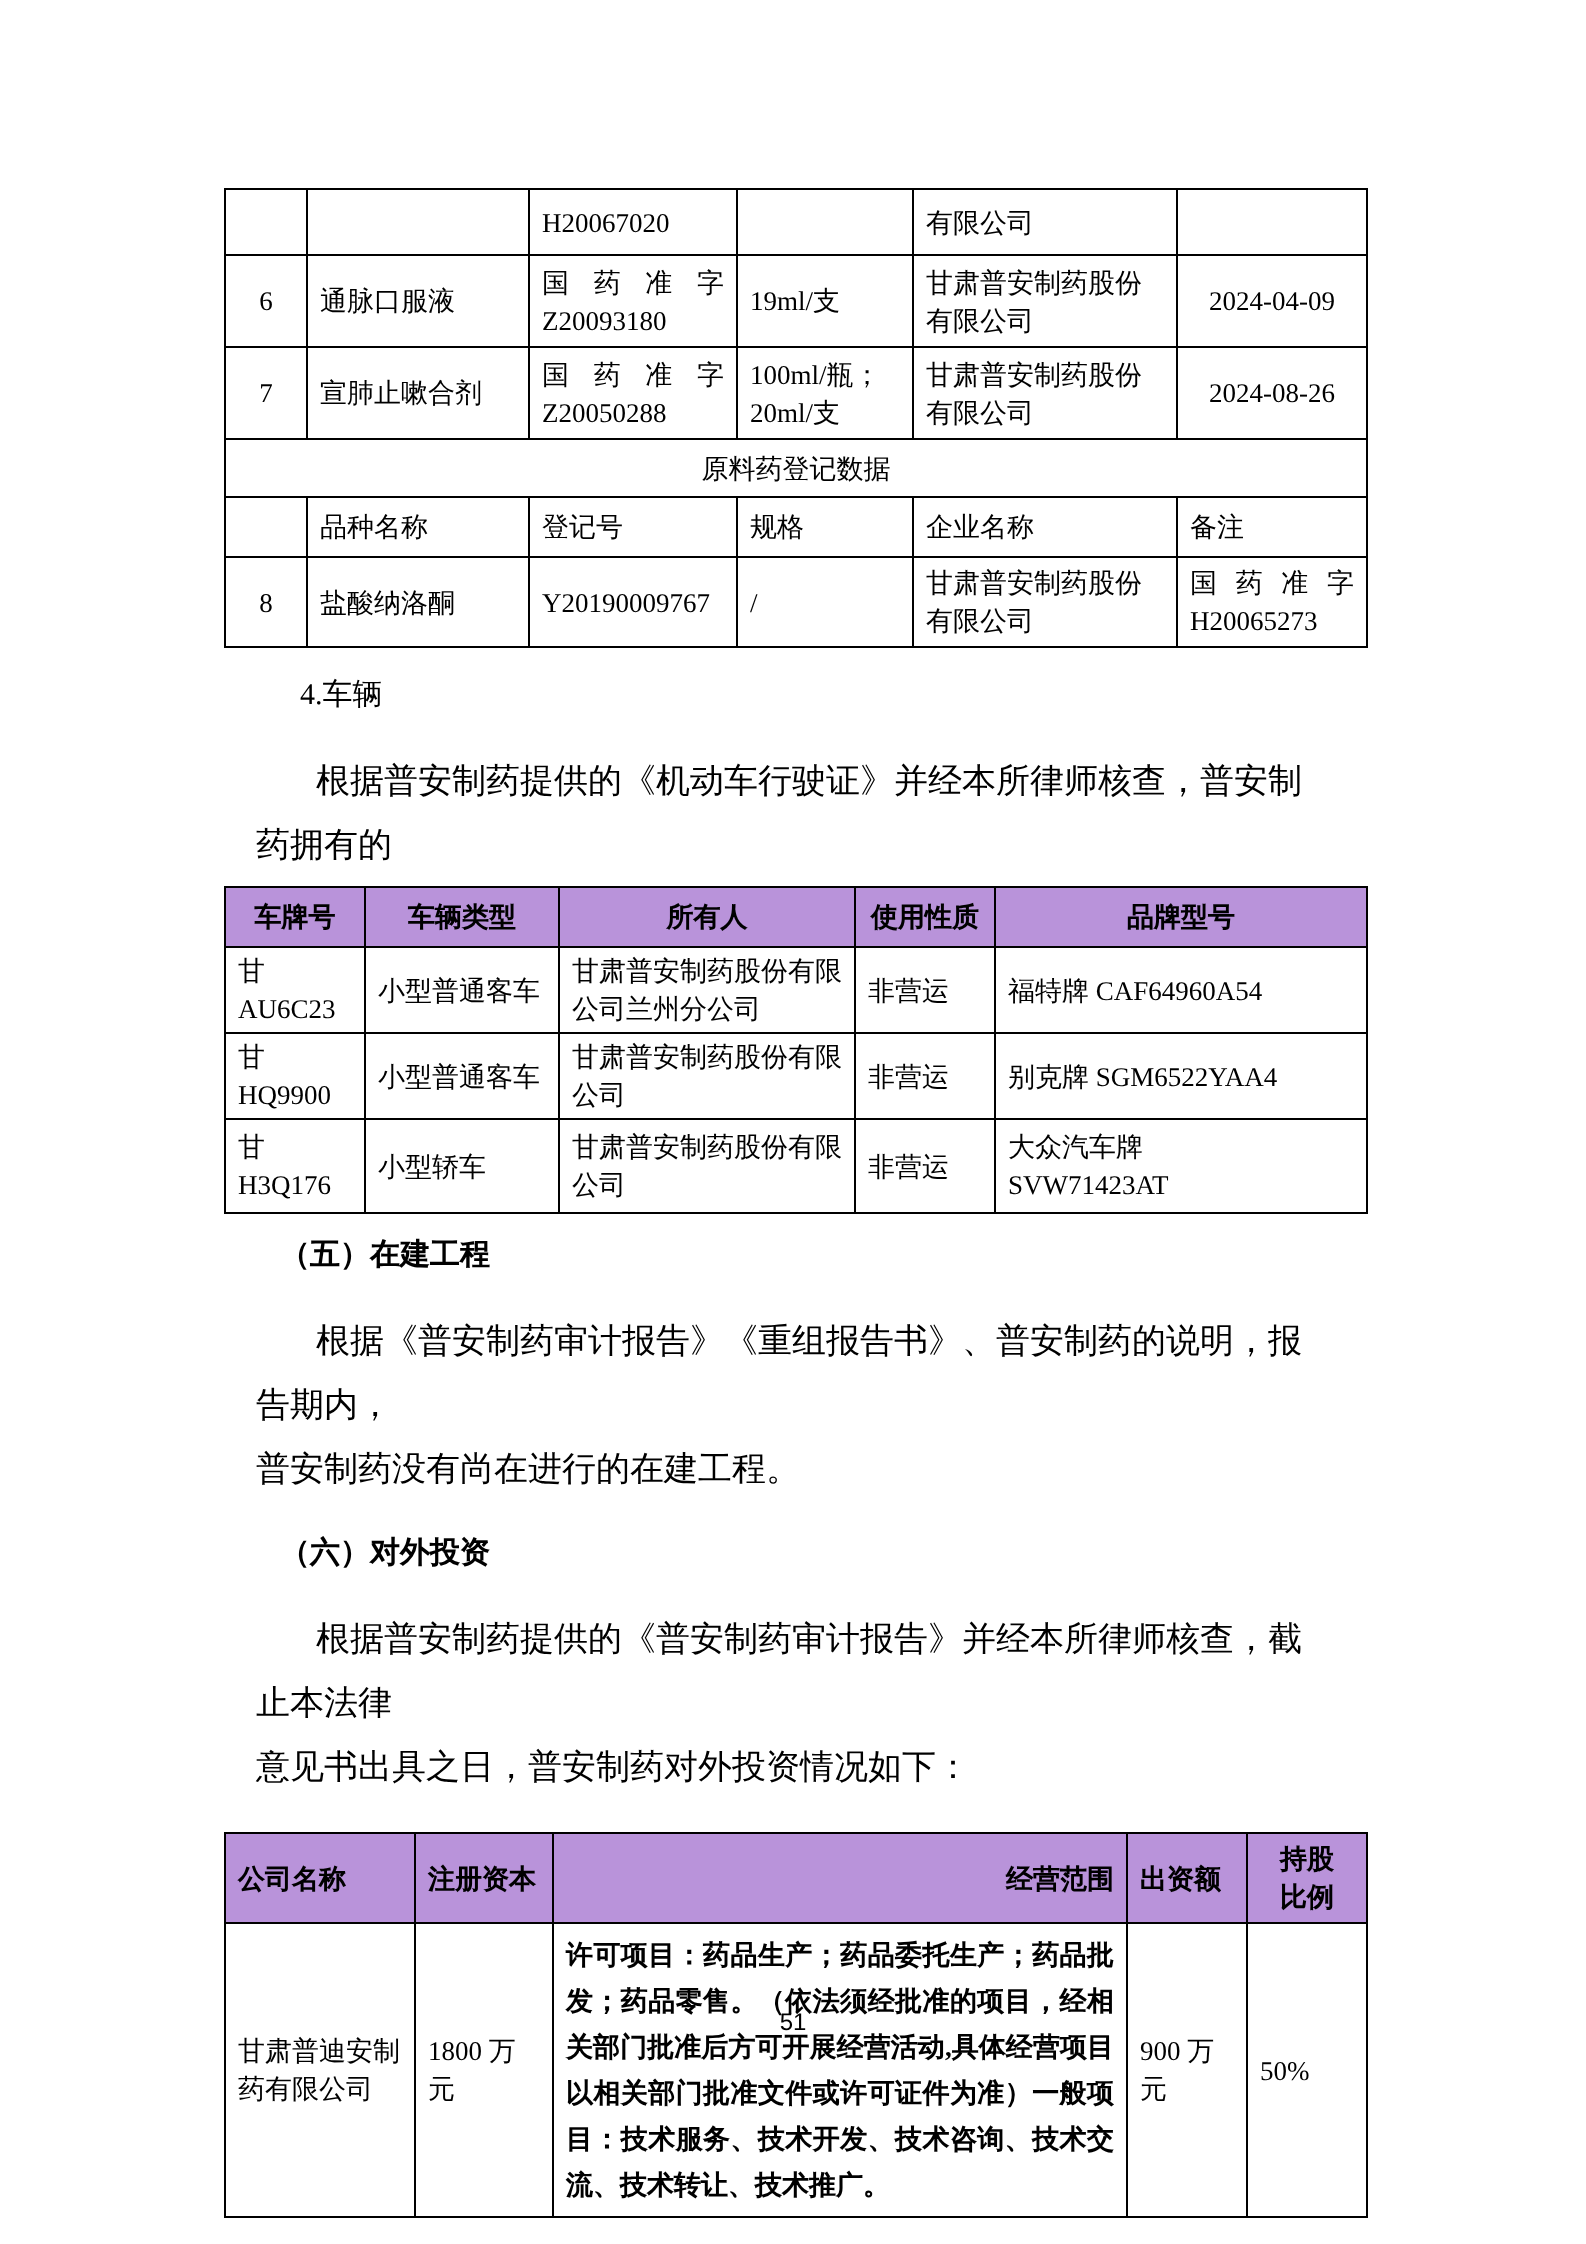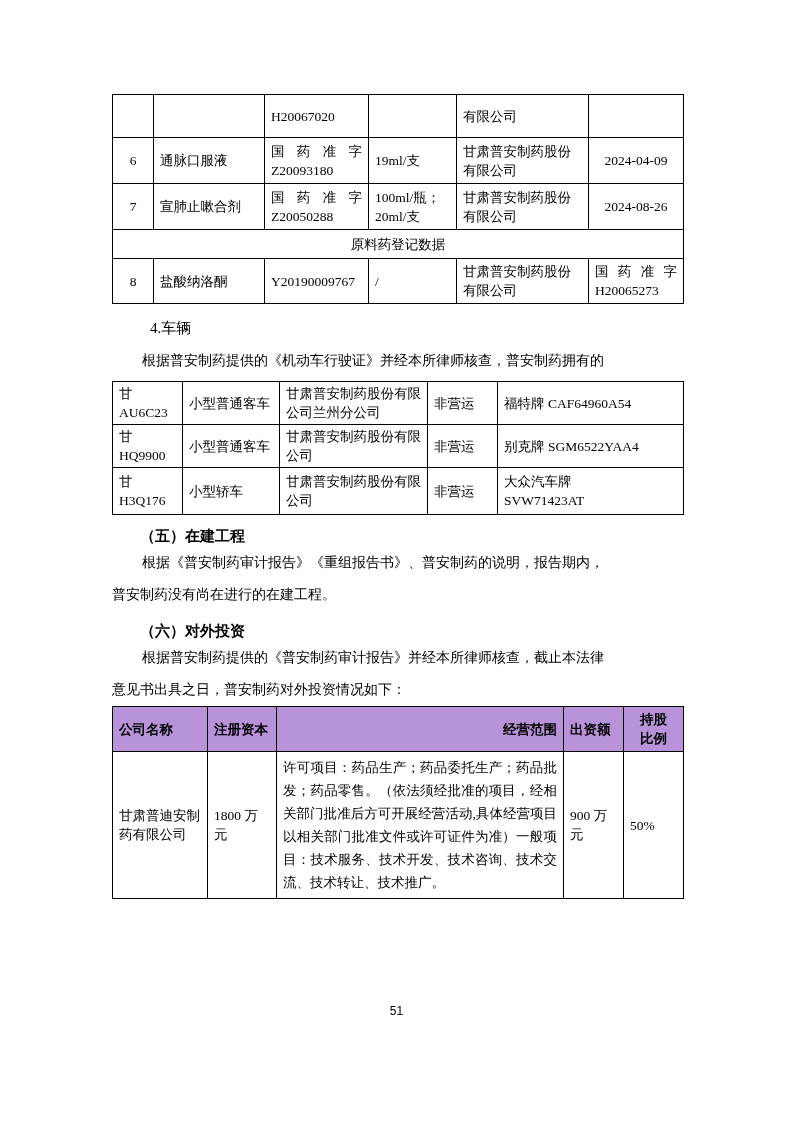--- a/index.html
+++ b/index.html
@@ -35,7 +35,7 @@
   .scope { text-align: justify; line-height: 23px; }
 
   .drug-table { margin-top: 94px; }
-  .r33 { height: 43px; } .r46 { height: 46px; } .r29 { height: 29px; }
+  .r33 { height: 33px; } .r46 { height: 46px; } .r29 { height: 29px; }
   .r30 { height: 30px; } .r45 { height: 45px; } .r43 { height: 43px; }
   .r47 { height: 47px; } .rhdr { height: 45px; } .r147 { height: 147px; }
 

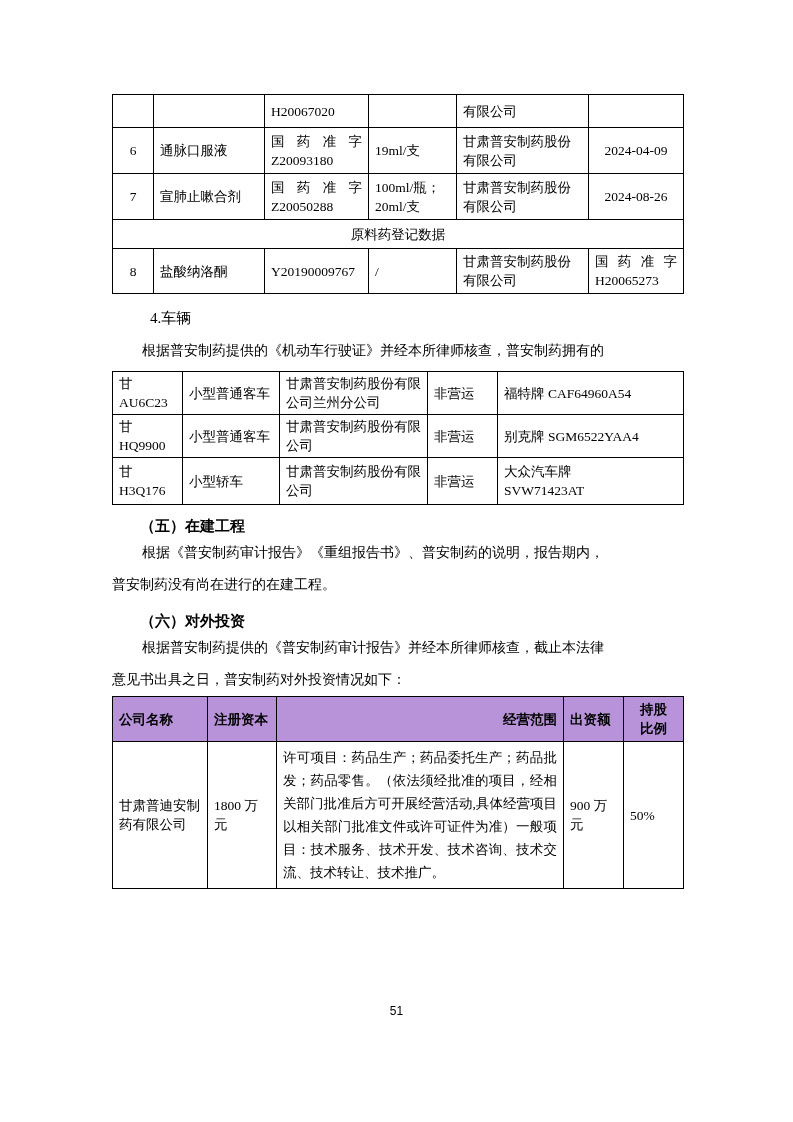--- a/index.html
+++ b/index.html
@@ -100,6 +100,14 @@
     </tr>
     <tr class="r29">
       <td class="ctr" colspan="6">原料药登记数据</td>
+    </tr>
+    <tr class="r30">
+      <td></td>
+      <td>品种名称</td>
+      <td>登记号</td>
+      <td>规格</td>
+      <td>企业名称</td>
+      <td>备注</td>
     </tr>
     <tr class="r45">
       <td class="ctr">8</td>

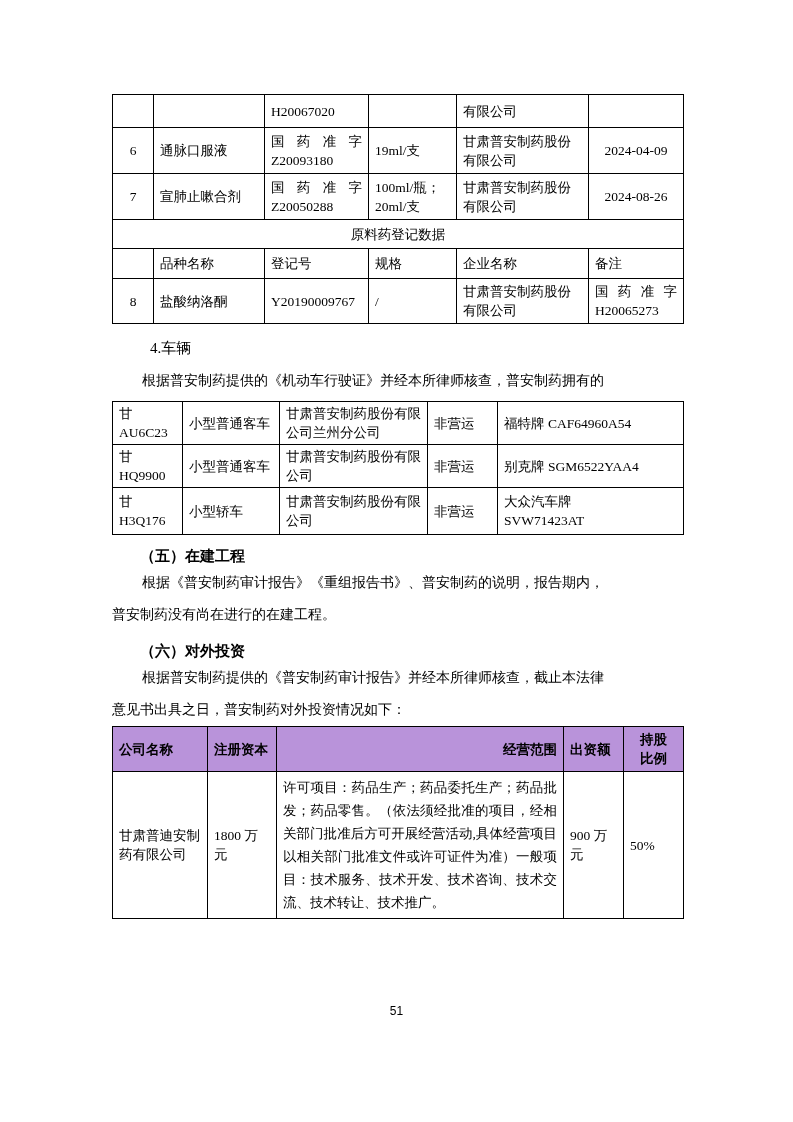--- a/index.html
+++ b/index.html
@@ -43,7 +43,7 @@
   .h-bold { font-size: 15px; line-height: 21px; font-weight: bold; text-indent: 28px; }
   .h-five { margin: 11px 0 0 0; }
   .h-six  { margin: 10px 0 0 0; }
-  .para { font-size: 14px; line-height: 32px; margin: 0; }
+  .para { font-size: 17px; line-height: 32px; margin: 16px; }
   .para.mb { margin-bottom: 4px; }
   .para .first { text-indent: 30px; }
 

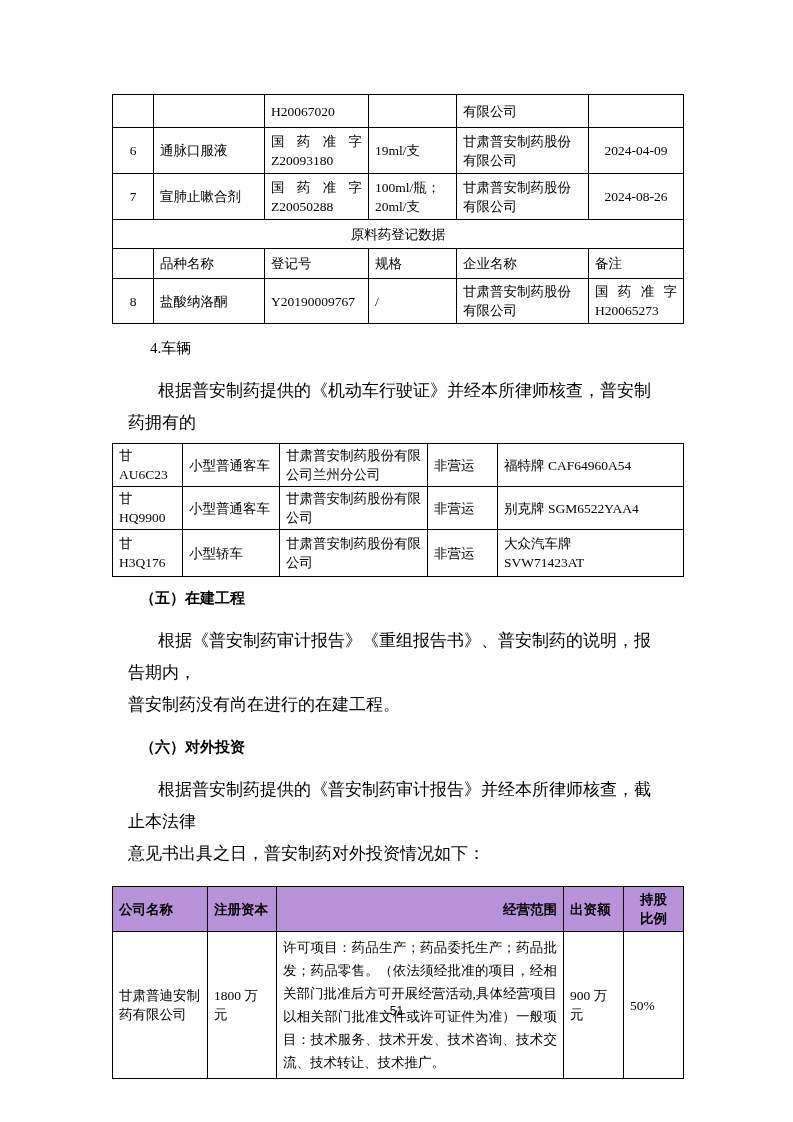--- a/index.html
+++ b/index.html
@@ -137,6 +137,13 @@
         <col style="width:186px">
     </colgroup>
     <tbody>
+        <tr class="r30">
+      <td class="hd">车牌号</td>
+      <td class="hd">车辆类型</td>
+      <td class="hd">所有人</td>
+      <td class="hd">使用性质</td>
+      <td class="hd">品牌型号</td>
+    </tr>
     <tr class="r43">
       <td>甘 AU6C23</td>
       <td>小型普通客车</td>

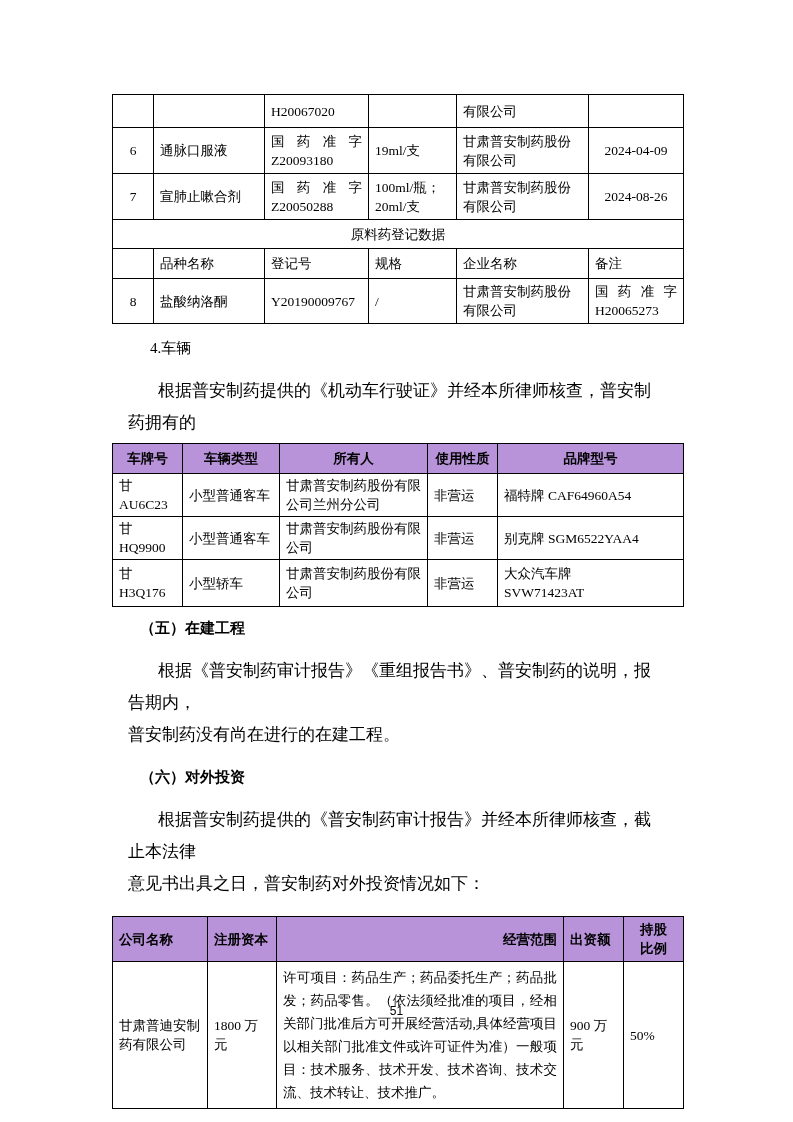--- a/index.html
+++ b/index.html
@@ -32,7 +32,7 @@
   td.ctr { text-align: center; }
   td.pre { white-space: pre-line; }
   .just { text-align: justify; text-align-last: justify; }
-  .scope { text-align: justify; line-height: 23px; }
+  .scope { text-align: justify; line-height: 23px; font-weight: bold; }
 
   .drug-table { margin-top: 94px; }
   .r33 { height: 33px; } .r46 { height: 46px; } .r29 { height: 29px; }

